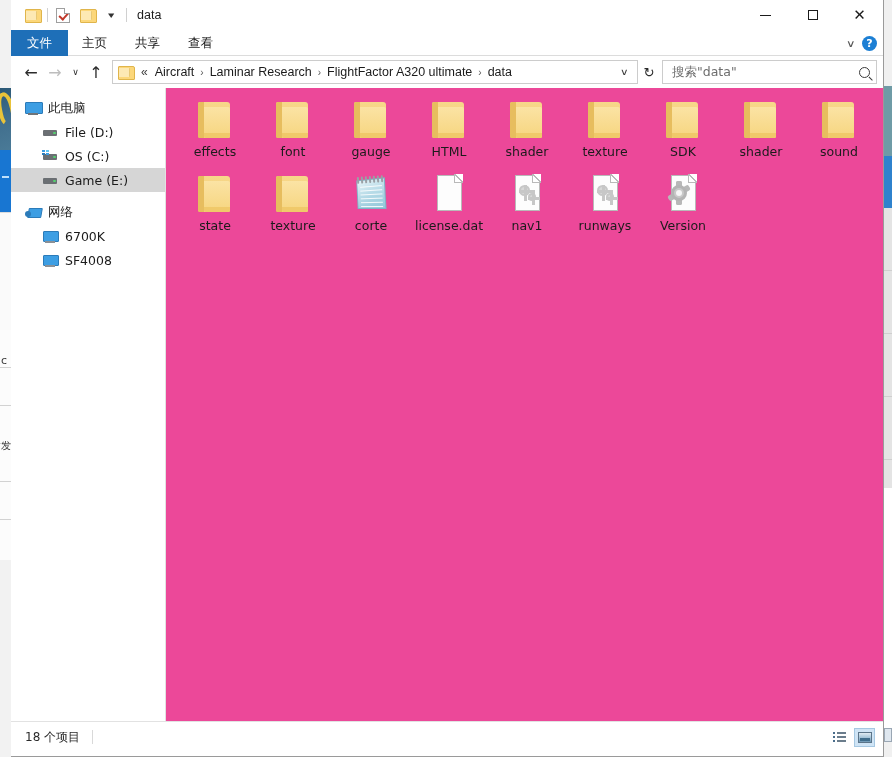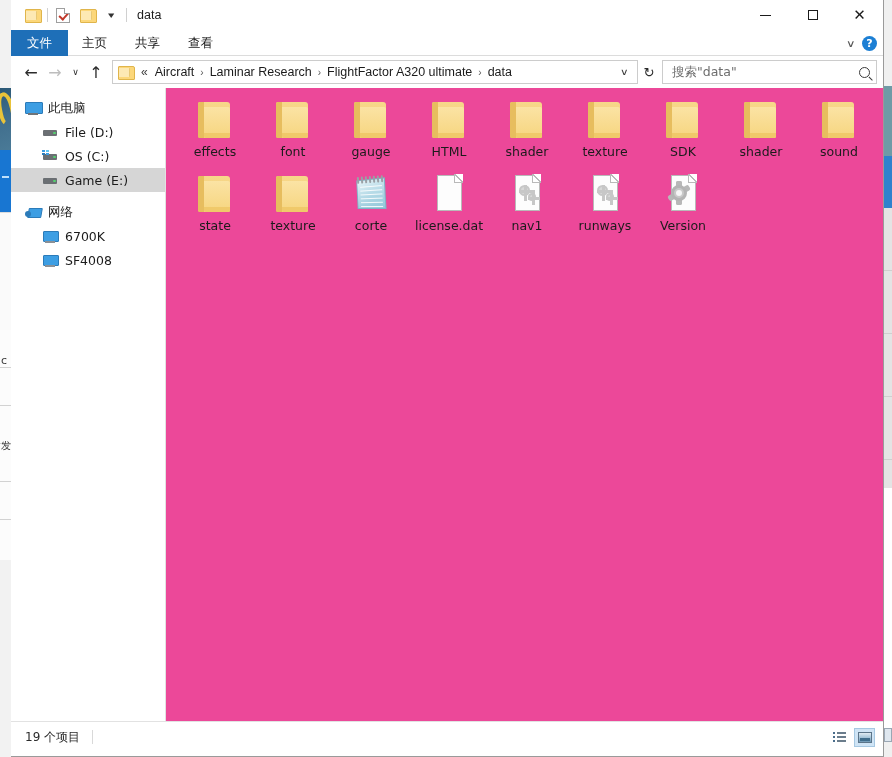--- a/index.html
+++ b/index.html
@@ -979,7 +979,7 @@
     </div>
 
     <div class="statusbar">
-      <span class="status-text">19 个项目</span>
+      <span class="status-text">18 个项目</span>
       <span class="status-sep"></span>
       <div class="status-right">
         <div class="viewbtn">

